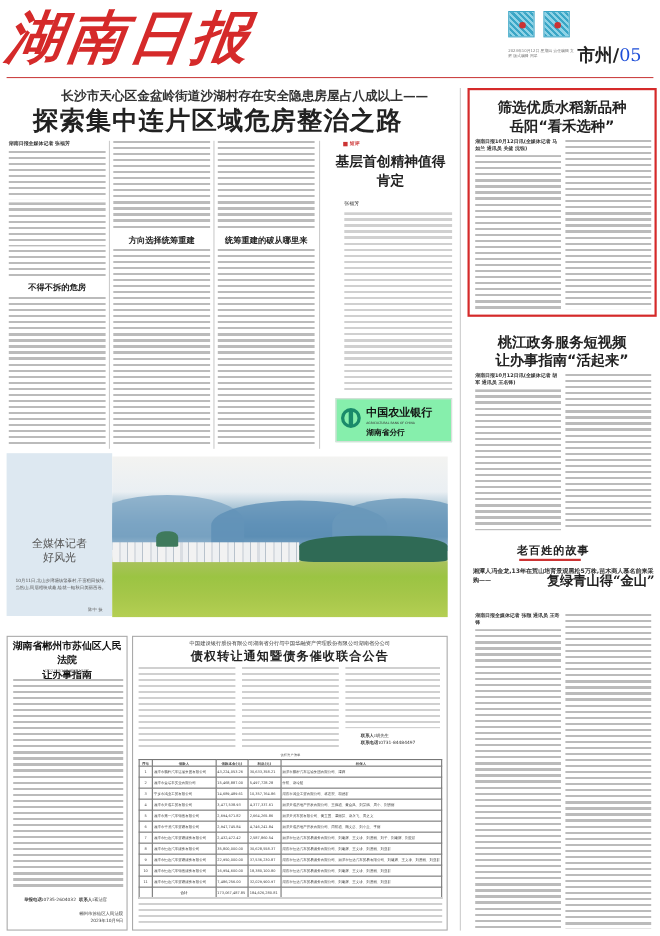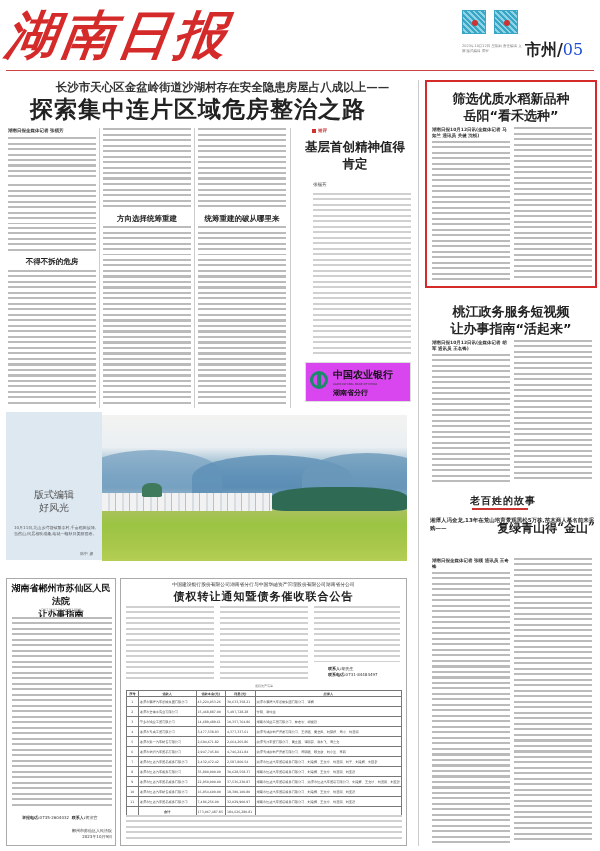--- a/index.html
+++ b/index.html
@@ -52,7 +52,7 @@
   .photographer { left: 80px; top: 551px; font-size: 4px; color: #666; }
 
   
-  .abc-ad { left: 305px; top: 362px; width: 106px; height: 40px; border: 1px solid #ddd; background: #d946ef; }
+  .abc-ad { left: 305px; top: 362px; width: 106px; height: 40px; border: 1px solid #ddd; background: #86efac; }
   .abc-logo { position: absolute; left: 4px; top: 8px; width: 18px; height: 18px; border: 3px solid #1a8a6a; border-radius: 50%; }
   .abc-logo::after { content: ""; position: absolute; left: 4px; top: -2px; width: 4px; height: 16px; background: #1a8a6a; }
   .abc-cn { position: absolute; left: 27px; top: 5px; font-family: "DejaVu Serif", serif; font-size: 10px; font-weight: bold; color: #111; }

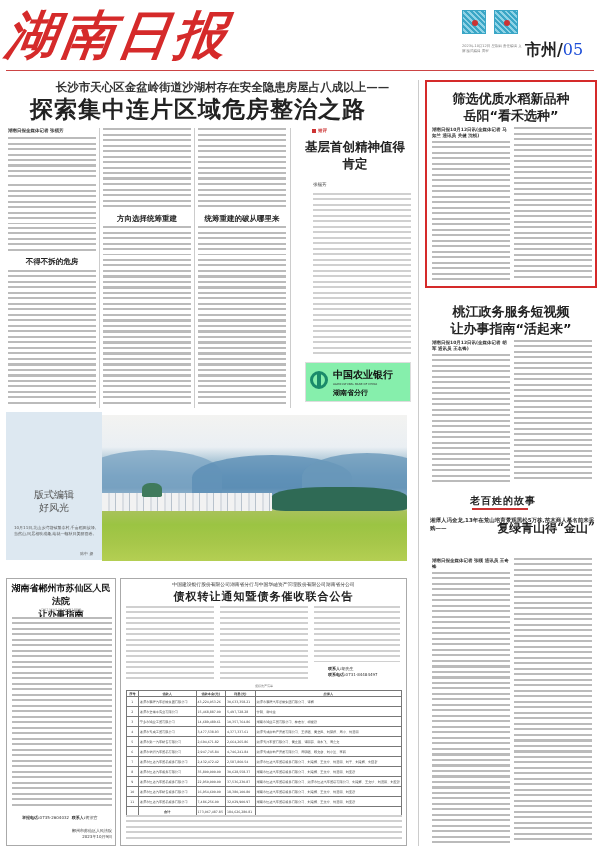--- a/index.html
+++ b/index.html
@@ -151,7 +151,7 @@
 
 <div class="abs photo-caption-panel"></div>
 <div class="abs photo-title">
-  <div>版式编辑</div>
+  <div>全媒体记者</div>
   <div>好风光</div>
 </div>
 <div class="abs txt" style="left:14px; top:525px; width:84px; height:22px; color:#555;">10月11日,北山乡湾塘镇繁泰村,千亩稻田披绿,当然山,民居相映成趣,绘就一幅秋日美丽画卷。</div>

